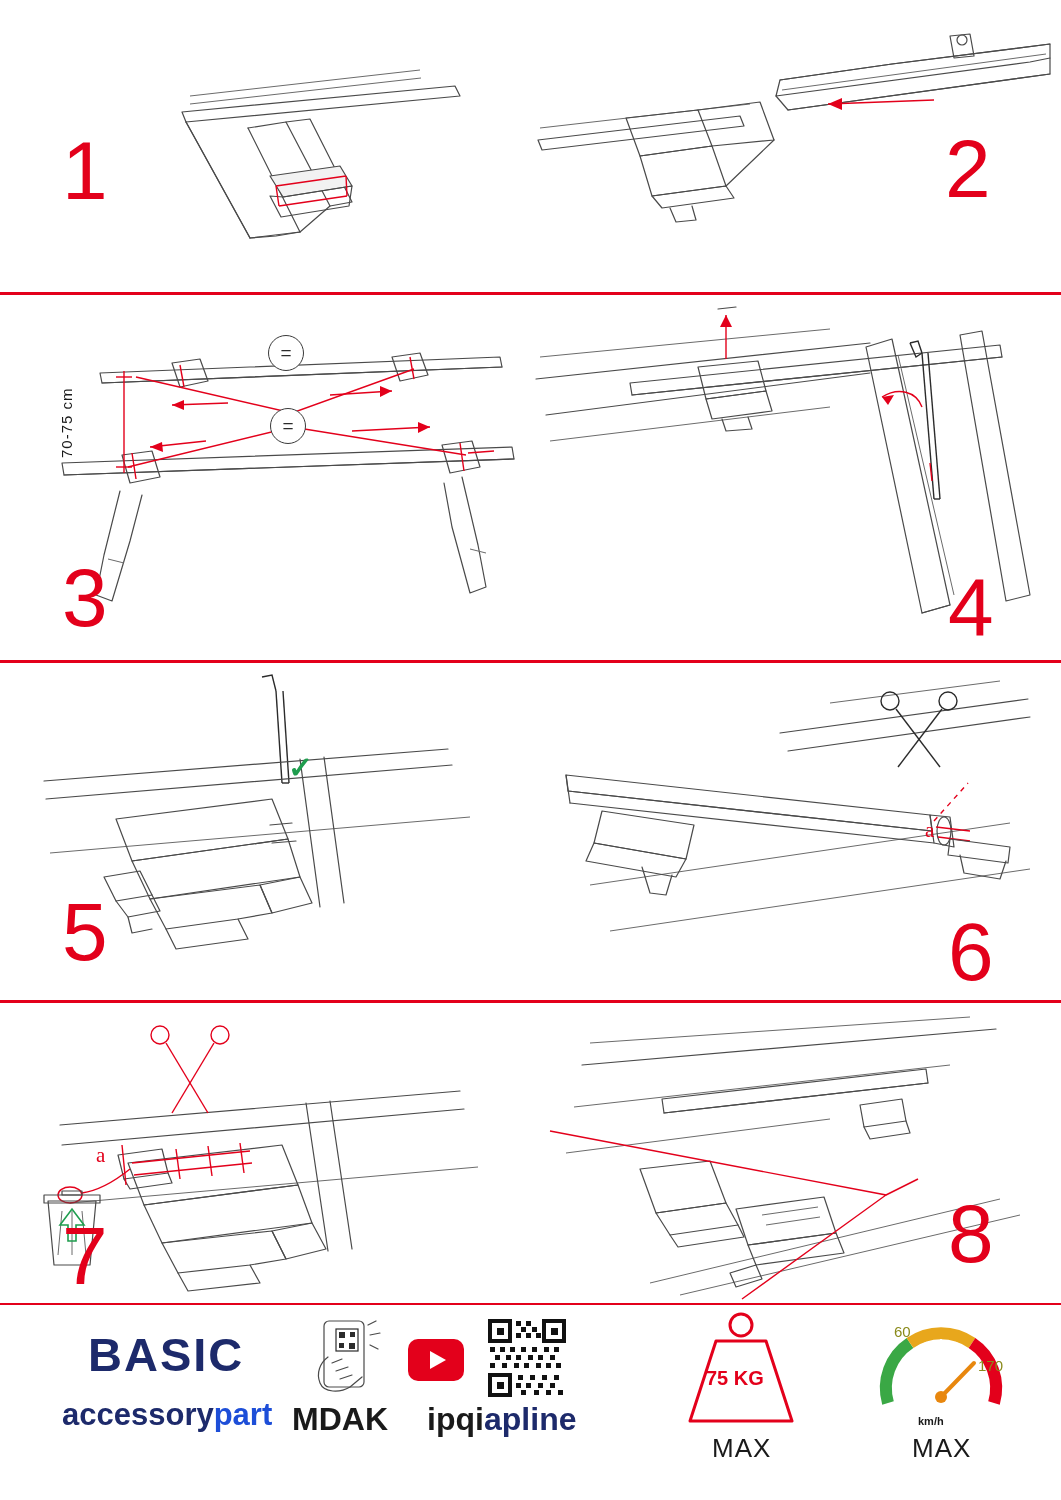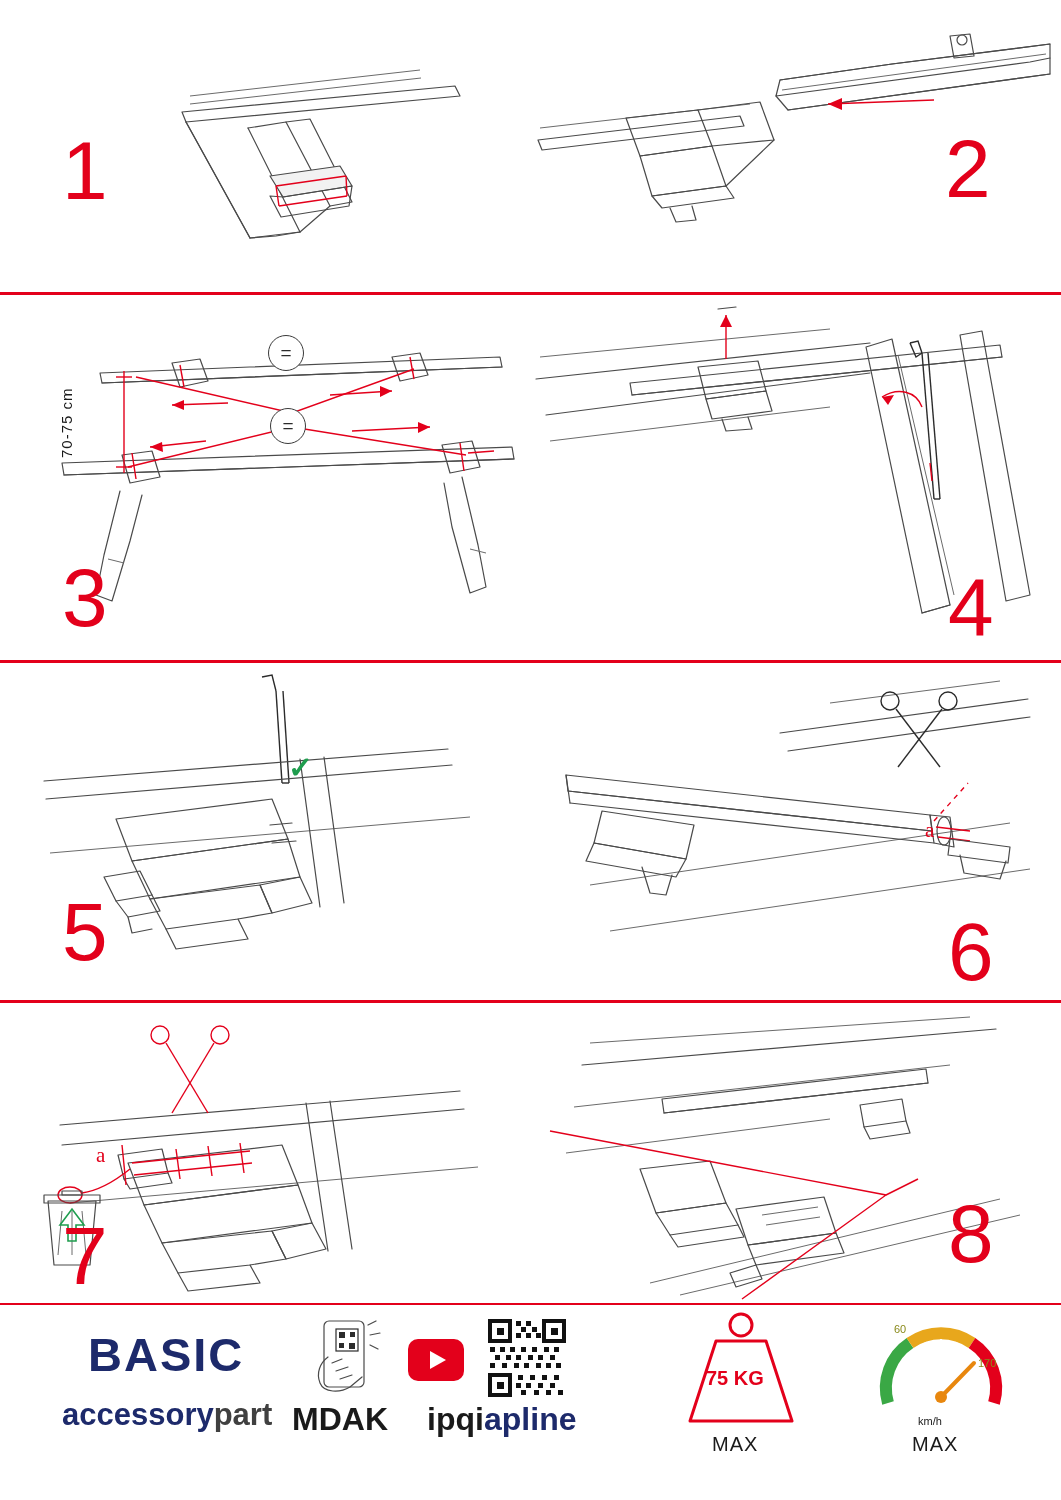--- a/index.html
+++ b/index.html
@@ -39,7 +39,7 @@
   .maxlabel{position:absolute;font-size:20px;color:#1a1a1a;letter-spacing:1px;}
   .kgtext{position:absolute;font-size:20px;color:#e3001b;font-weight:bold;}
   .kmh{position:absolute;font-size:11px;color:#1a1a1a;}
-  .gaugenum{position:absolute;font-size:11px;color:#8a8a1a;}
+  .gaugenum{position:absolute;font-size:15px;color:#8a8a1a;}
 </style>
 </head>
 <body>

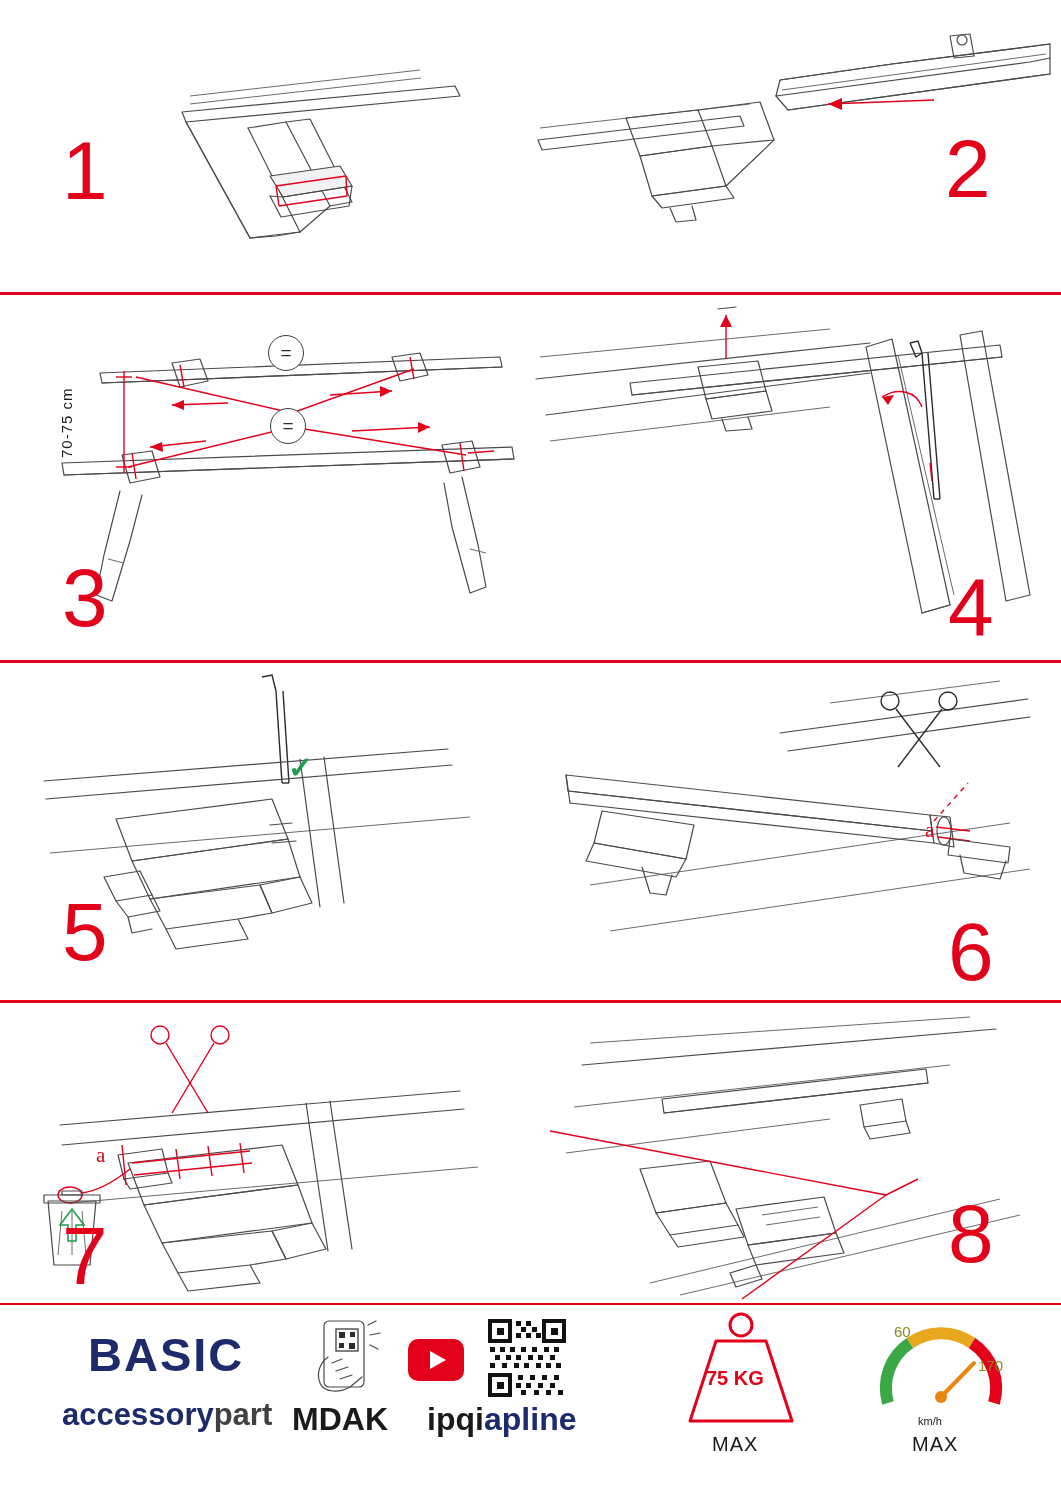--- a/index.html
+++ b/index.html
@@ -33,7 +33,7 @@
   .brand-basic{position:absolute;left:88px;top:22px;font-family:"Liberation Sans",sans-serif;font-weight:bold;
                font-size:47px;letter-spacing:2px;color:#1d2a6b;}
   .brand-ap1{position:absolute;left:62px;top:92px;font-size:31px;letter-spacing:0px;color:#1d2a6b;font-weight:bold;}
-  .brand-ap1 .red{color:#404040;}
+  .brand-ap1 .red{color:#1d4ed8;}
   .logolabel{position:absolute;font-size:32px;color:#1a1a1a;font-weight:bold;letter-spacing:0px;}
   .logolabel.blue{color:#1d2a6b;}
   .maxlabel{position:absolute;font-size:20px;color:#1a1a1a;letter-spacing:1px;}

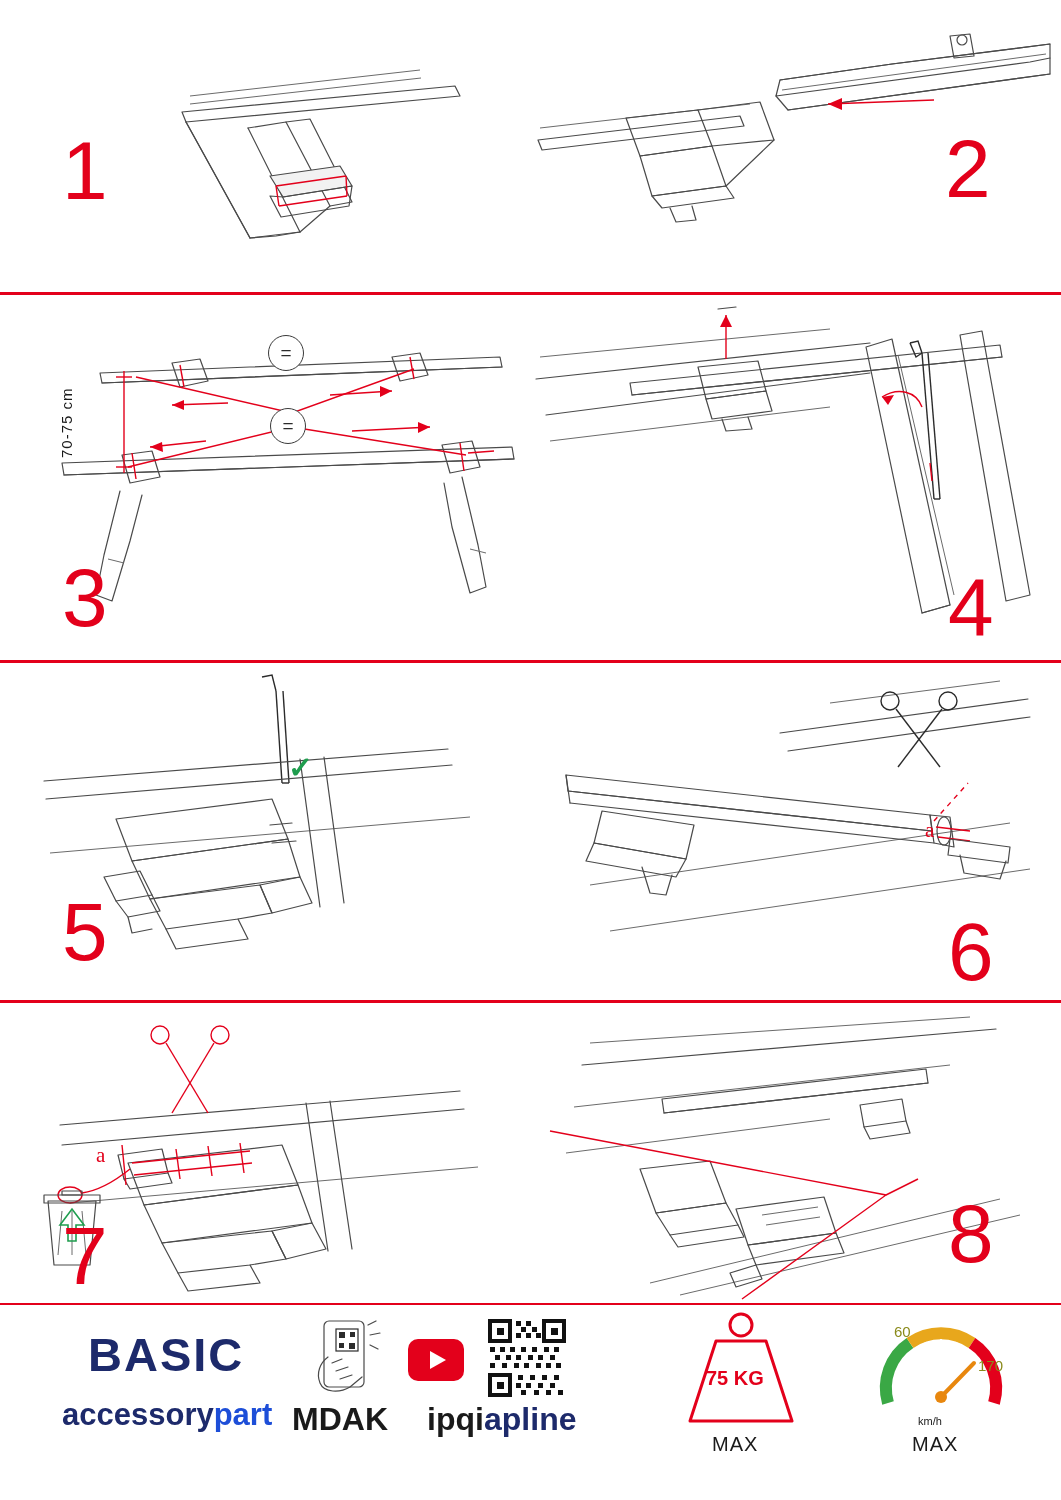--- a/index.html
+++ b/index.html
@@ -38,7 +38,7 @@
   .logolabel.blue{color:#1d2a6b;}
   .maxlabel{position:absolute;font-size:20px;color:#1a1a1a;letter-spacing:1px;}
   .kgtext{position:absolute;font-size:20px;color:#e3001b;font-weight:bold;}
-  .kmh{position:absolute;font-size:11px;color:#1a1a1a;}
+  .kmh{position:absolute;font-size:11px;color:#1a1a1a;font-weight:bold;}
   .gaugenum{position:absolute;font-size:15px;color:#8a8a1a;}
 </style>
 </head>

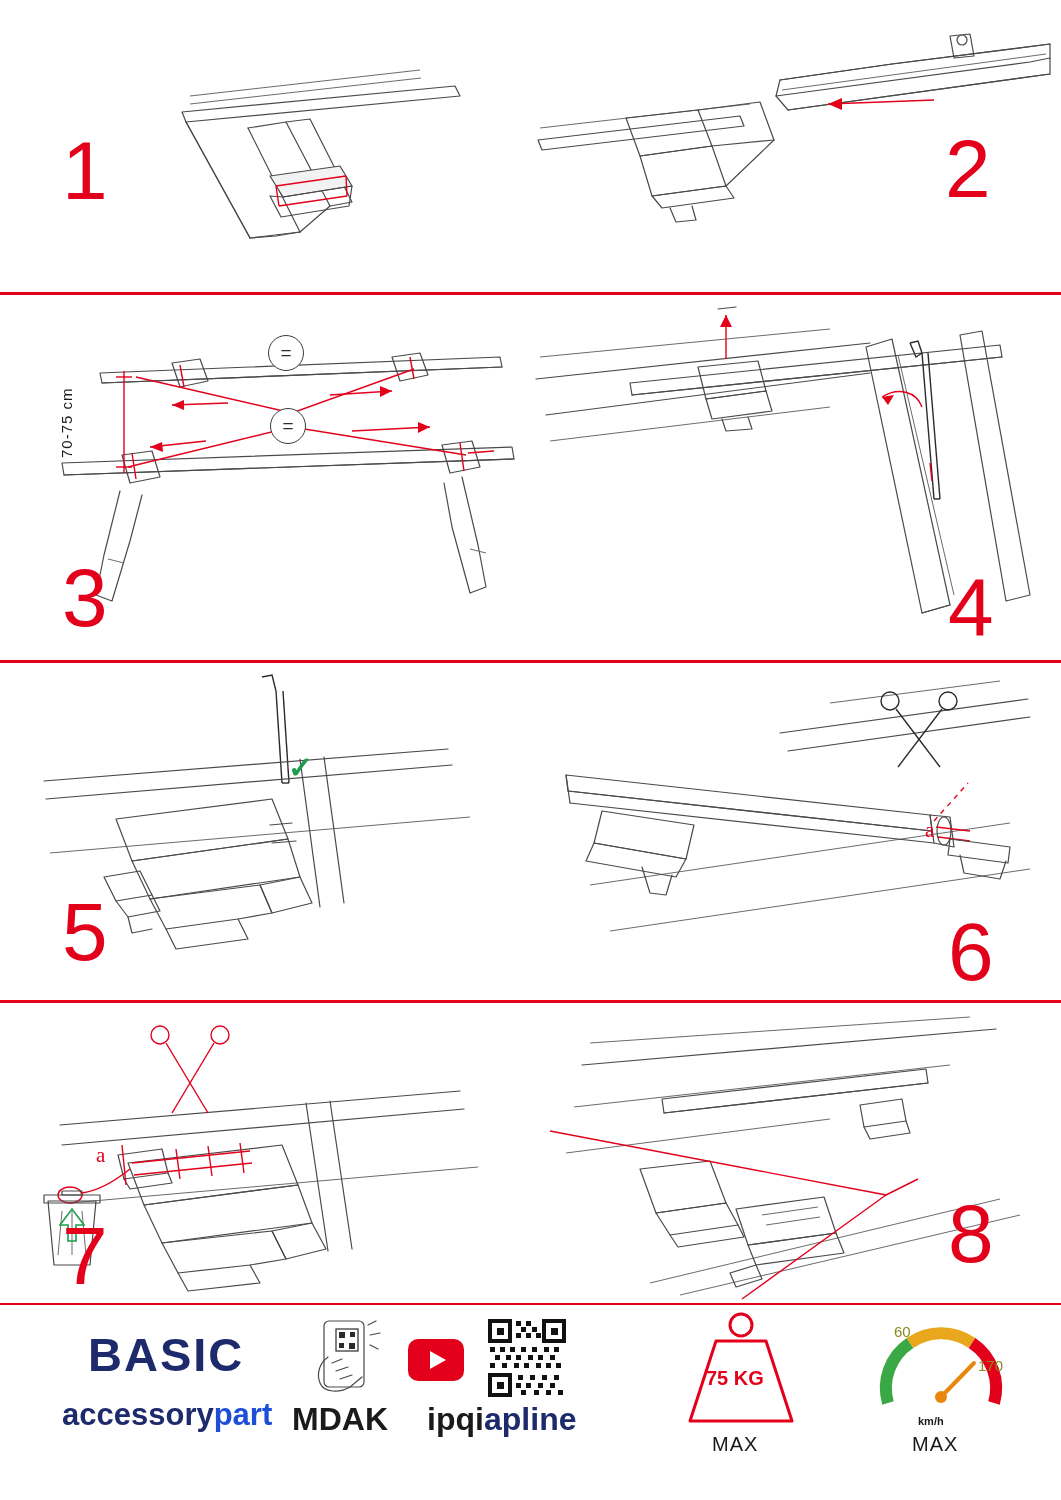--- a/index.html
+++ b/index.html
@@ -36,7 +36,7 @@
   .brand-ap1 .red{color:#1d4ed8;}
   .logolabel{position:absolute;font-size:32px;color:#1a1a1a;font-weight:bold;letter-spacing:0px;}
   .logolabel.blue{color:#1d2a6b;}
-  .maxlabel{position:absolute;font-size:20px;color:#1a1a1a;letter-spacing:1px;}
+  .maxlabel{position:absolute;font-size:26px;color:#1a1a1a;letter-spacing:1px;}
   .kgtext{position:absolute;font-size:20px;color:#e3001b;font-weight:bold;}
   .kmh{position:absolute;font-size:11px;color:#1a1a1a;font-weight:bold;}
   .gaugenum{position:absolute;font-size:15px;color:#8a8a1a;}

